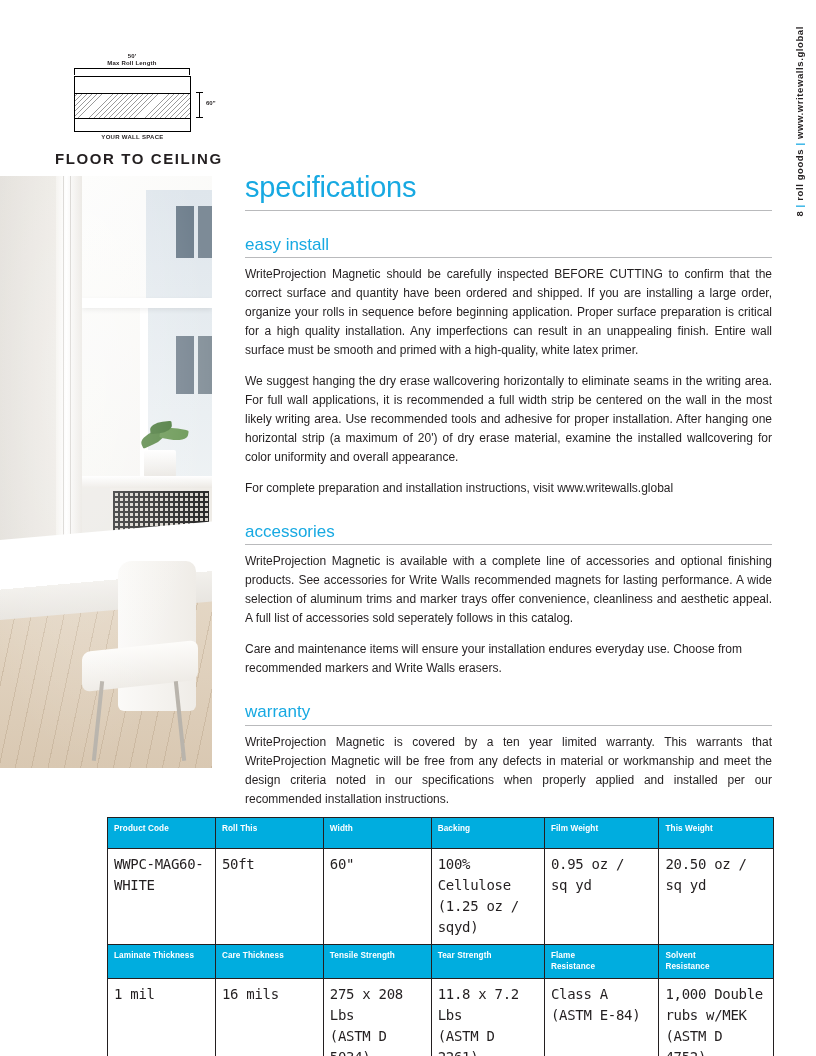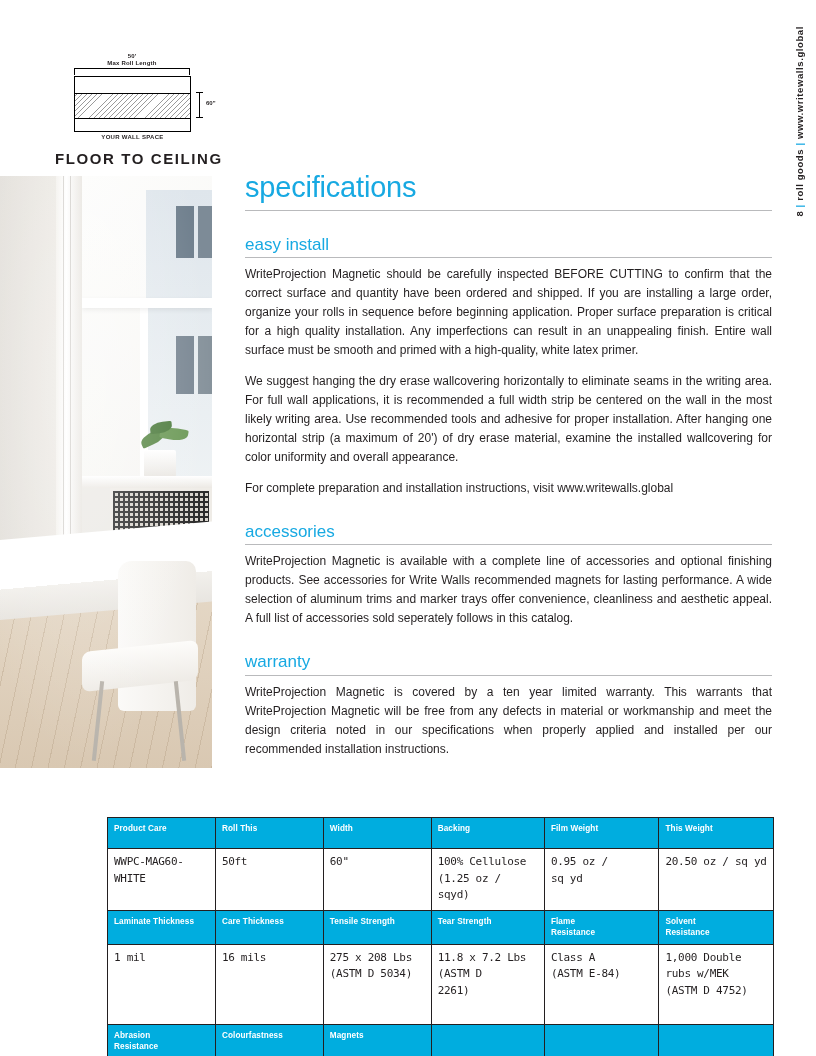--- a/index.html
+++ b/index.html
@@ -398,6 +398,7 @@
   <h2 class="sec-title">accessories</h2>
   <div class="rule-thin"></div>
   <p class="body">WriteProjection Magnetic is available with a complete line of accessories and optional finishing products. See accessories for Write Walls recommended magnets for lasting performance. A wide selection of aluminum trims and marker trays offer convenience, cleanliness and aesthetic appeal. A full list of accessories sold seperately follows in this catalog.</p>
+  <p class="body nojust last">Care and maintenance items will ensure your installation endures everyday use. Choose from recommended markers and  Write Walls erasers.</p>
 
   <h2 class="sec-title">warranty</h2>
   <div class="rule-thin"></div>

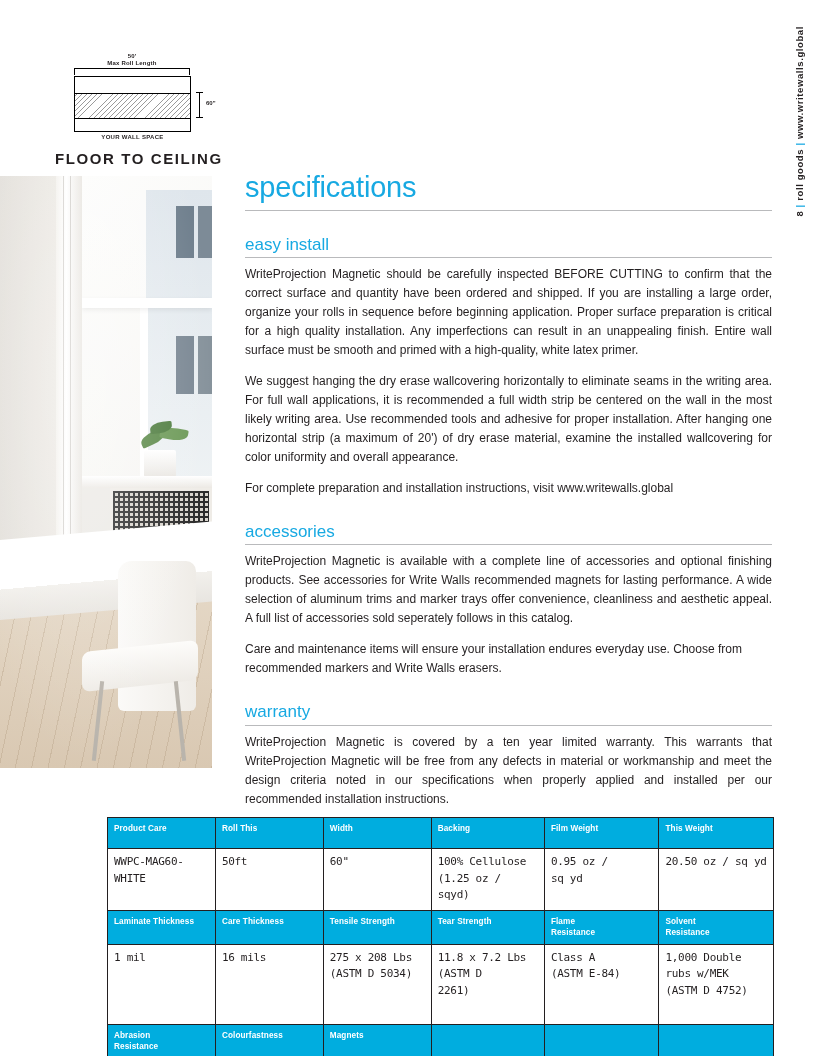--- a/index.html
+++ b/index.html
@@ -417,7 +417,7 @@
   </colgroup>
   <tbody>
       <tr>
-        <td class="hd">Product Care</td>
+        <td class="hd">Product Code</td>
         <td class="hd">Roll This</td>
         <td class="hd">Width</td>
         <td class="hd">Backing</td>

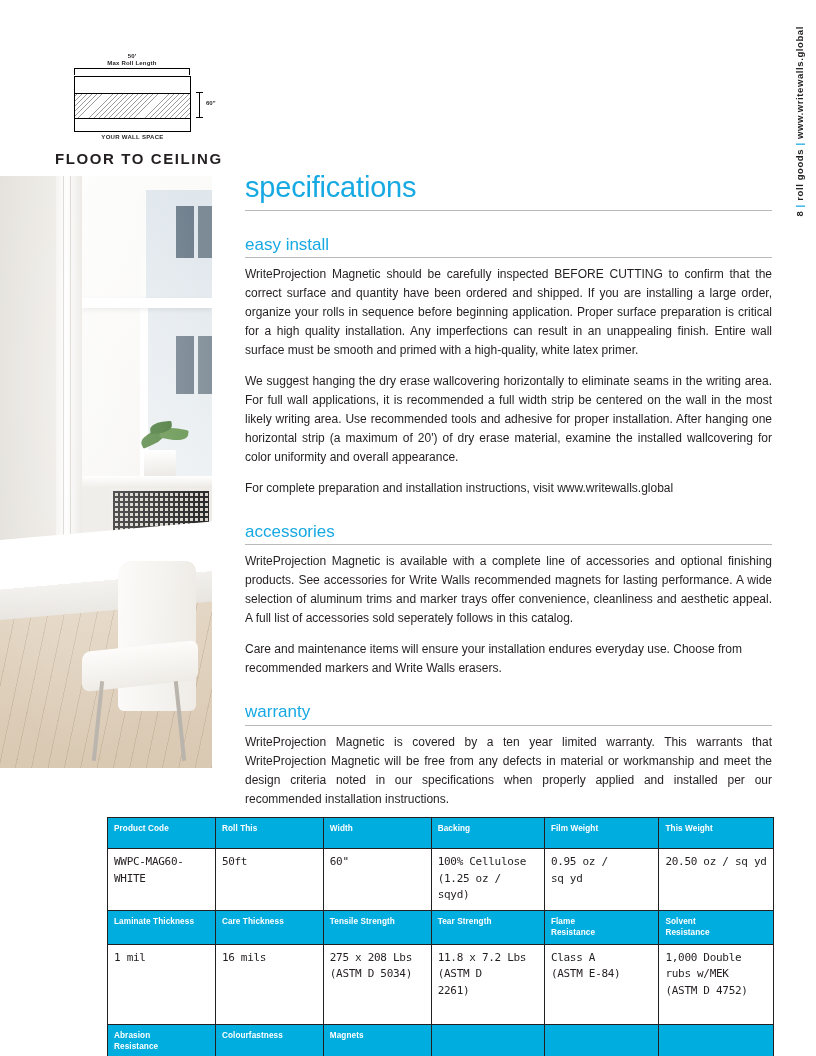--- a/index.html
+++ b/index.html
@@ -310,7 +310,7 @@
   .spec-table td.dt {
     background: #ffffff;
     color: #231f20;
-    font-size: 11px;
+    font-size: 14px;
     font-family: "DejaVu Sans Mono", monospace;
     letter-spacing: -0.3px;
     line-height: 1.5;

